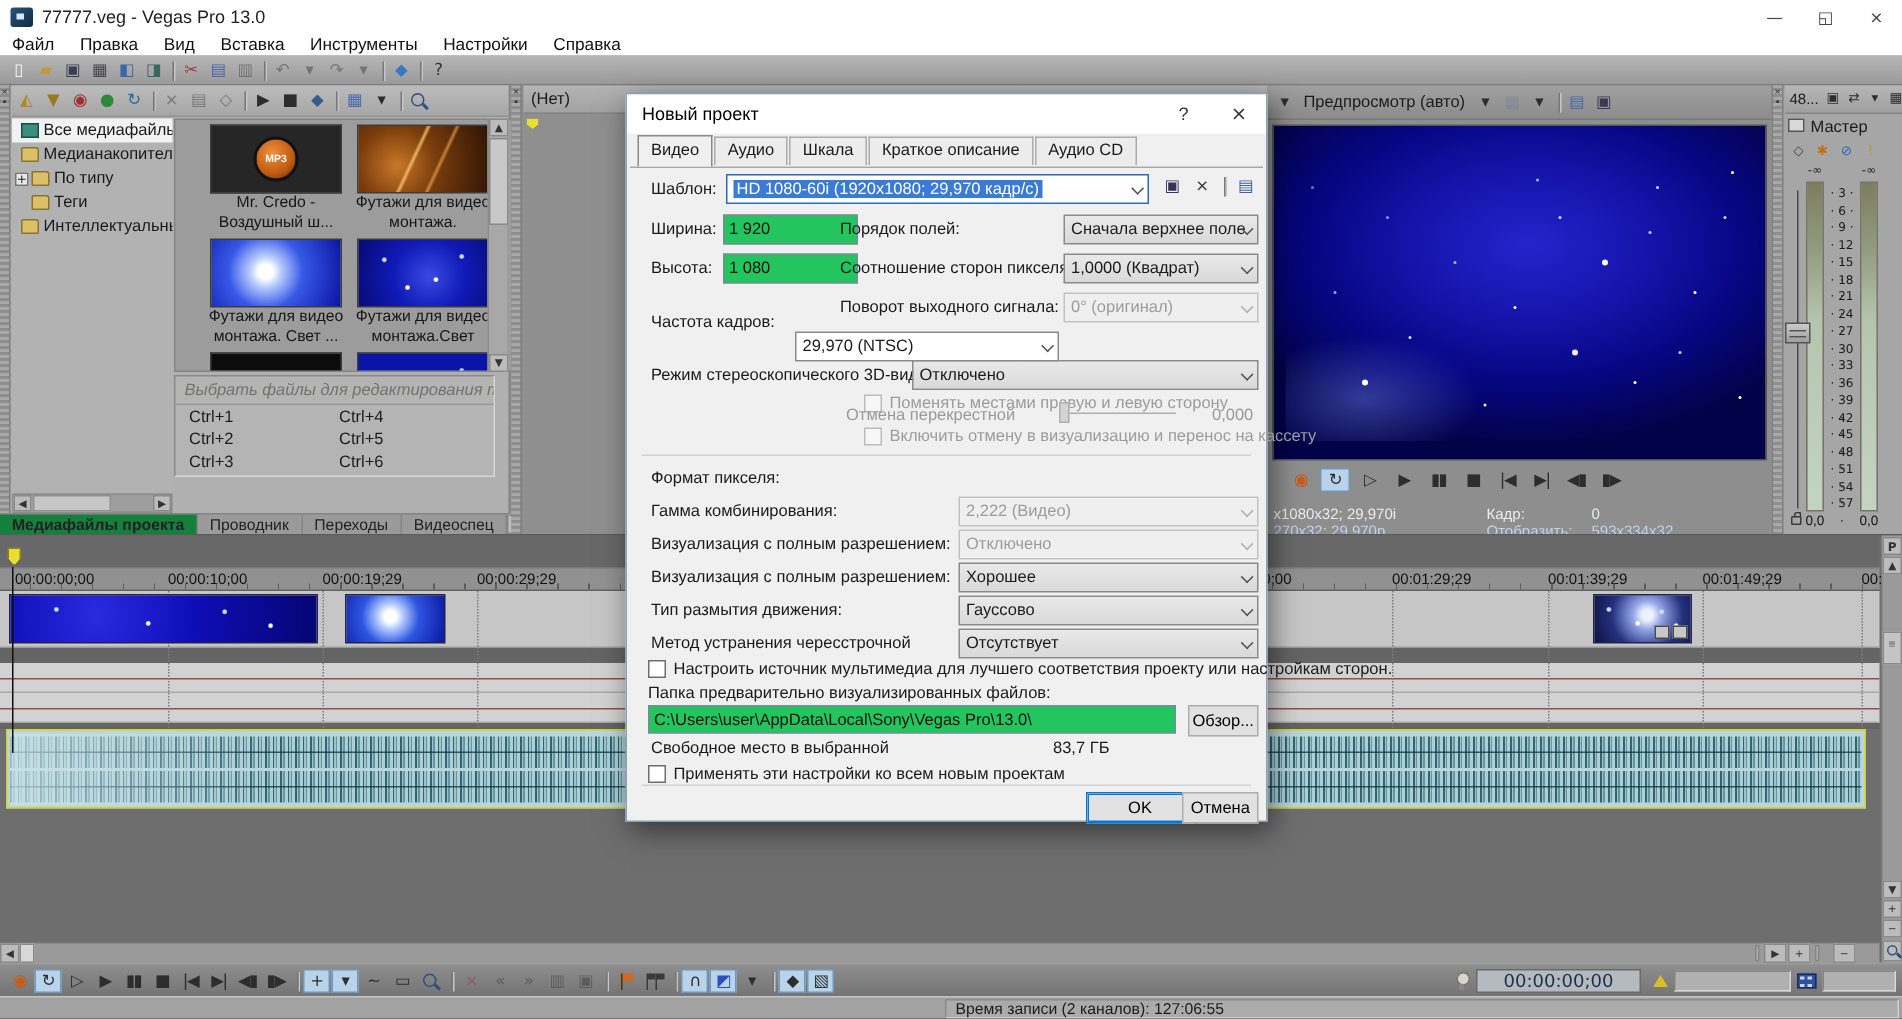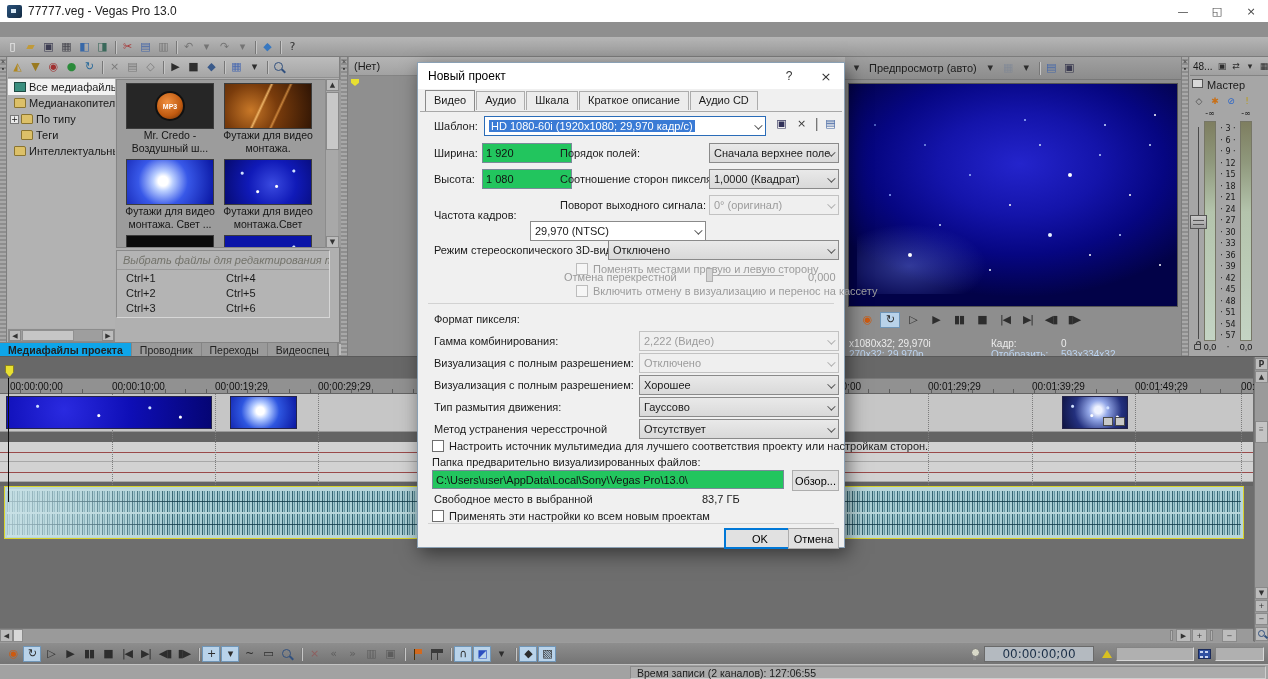--- a/index.html
+++ b/index.html
@@ -247,6 +247,15 @@
     </div>
   </div>
 
+  <div id="menubar" class="abs">
+      <span>Файл</span>
+      <span>Правка</span>
+      <span>Вид</span>
+      <span>Вставка</span>
+      <span>Инструменты</span>
+      <span>Настройки</span>
+      <span>Справка</span>
+    </div>
 
   <div id="maintb" class="abs">
       <span class="ic" style="color: rgb(248, 248, 248);">▯</span>

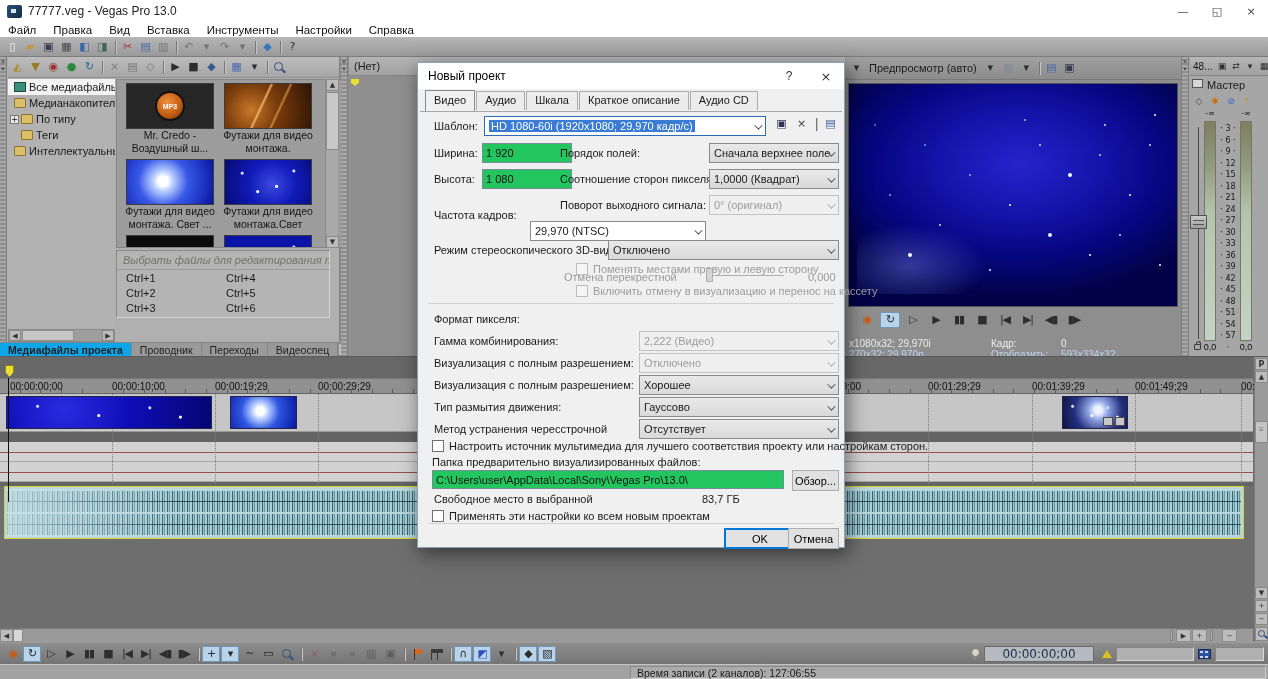--- a/index.html
+++ b/index.html
@@ -51,7 +51,7 @@
   .titem .tlabel{font-size:11px}
   .titem.sel{background:#f2f2f2}
   #mthumbs{position:absolute;left:116px;top:22px;width:226px;height:169px;background:#9c9c9c;border:1px solid #858585;overflow:hidden;
-           display:grid;grid-template-columns:92px 92px;gap:4px 6px;padding:3px 2px 0 7px;align-content:start}
+           display:grid;grid-template-columns:92px 92px;gap:4px 6px;padding:3px 2px 0 21px;align-content:start}
   .thumb{width:92px}
   .timg{width:88px;height:46px;margin:0 auto;border:1px solid #3c3c3c;position:relative;display:flex;align-items:center;justify-content:center}
   .tcap{height:26px;overflow:hidden;font-size:10.5px;line-height:13px;text-align:center;color:#161616}

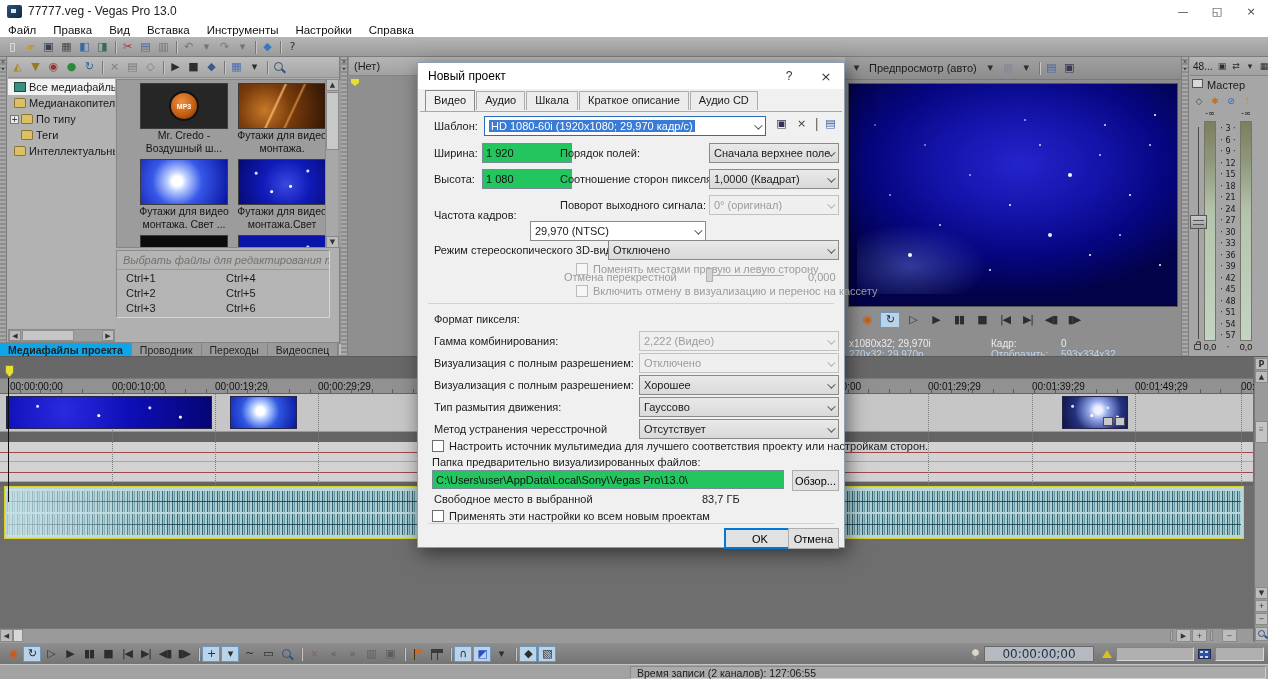--- a/index.html
+++ b/index.html
@@ -83,7 +83,7 @@
   #mtreescroll .sth{position:absolute;left:13px;top:0;width:52px;height:11px;background:#c6c6c6;border:1px solid #909090}
   #mtabs{position:absolute;left:0;bottom:0;width:340px;height:14px;display:flex;align-items:stretch;background:#9a9a9a;border-top:1px solid #848484}
   .mtab{padding:0 8px;font-size:10.5px;display:flex;align-items:center;border-right:1px solid #858585;color:#222;white-space:nowrap}
-  .mtab.active{background:#0ea5e9;font-weight:bold}
+  .mtab.active{background:#15803d;font-weight:bold}
   #mtabarrows{margin-left:auto;display:flex}
   #mtabarrows .sbtn{width:11px;height:13px}
 

